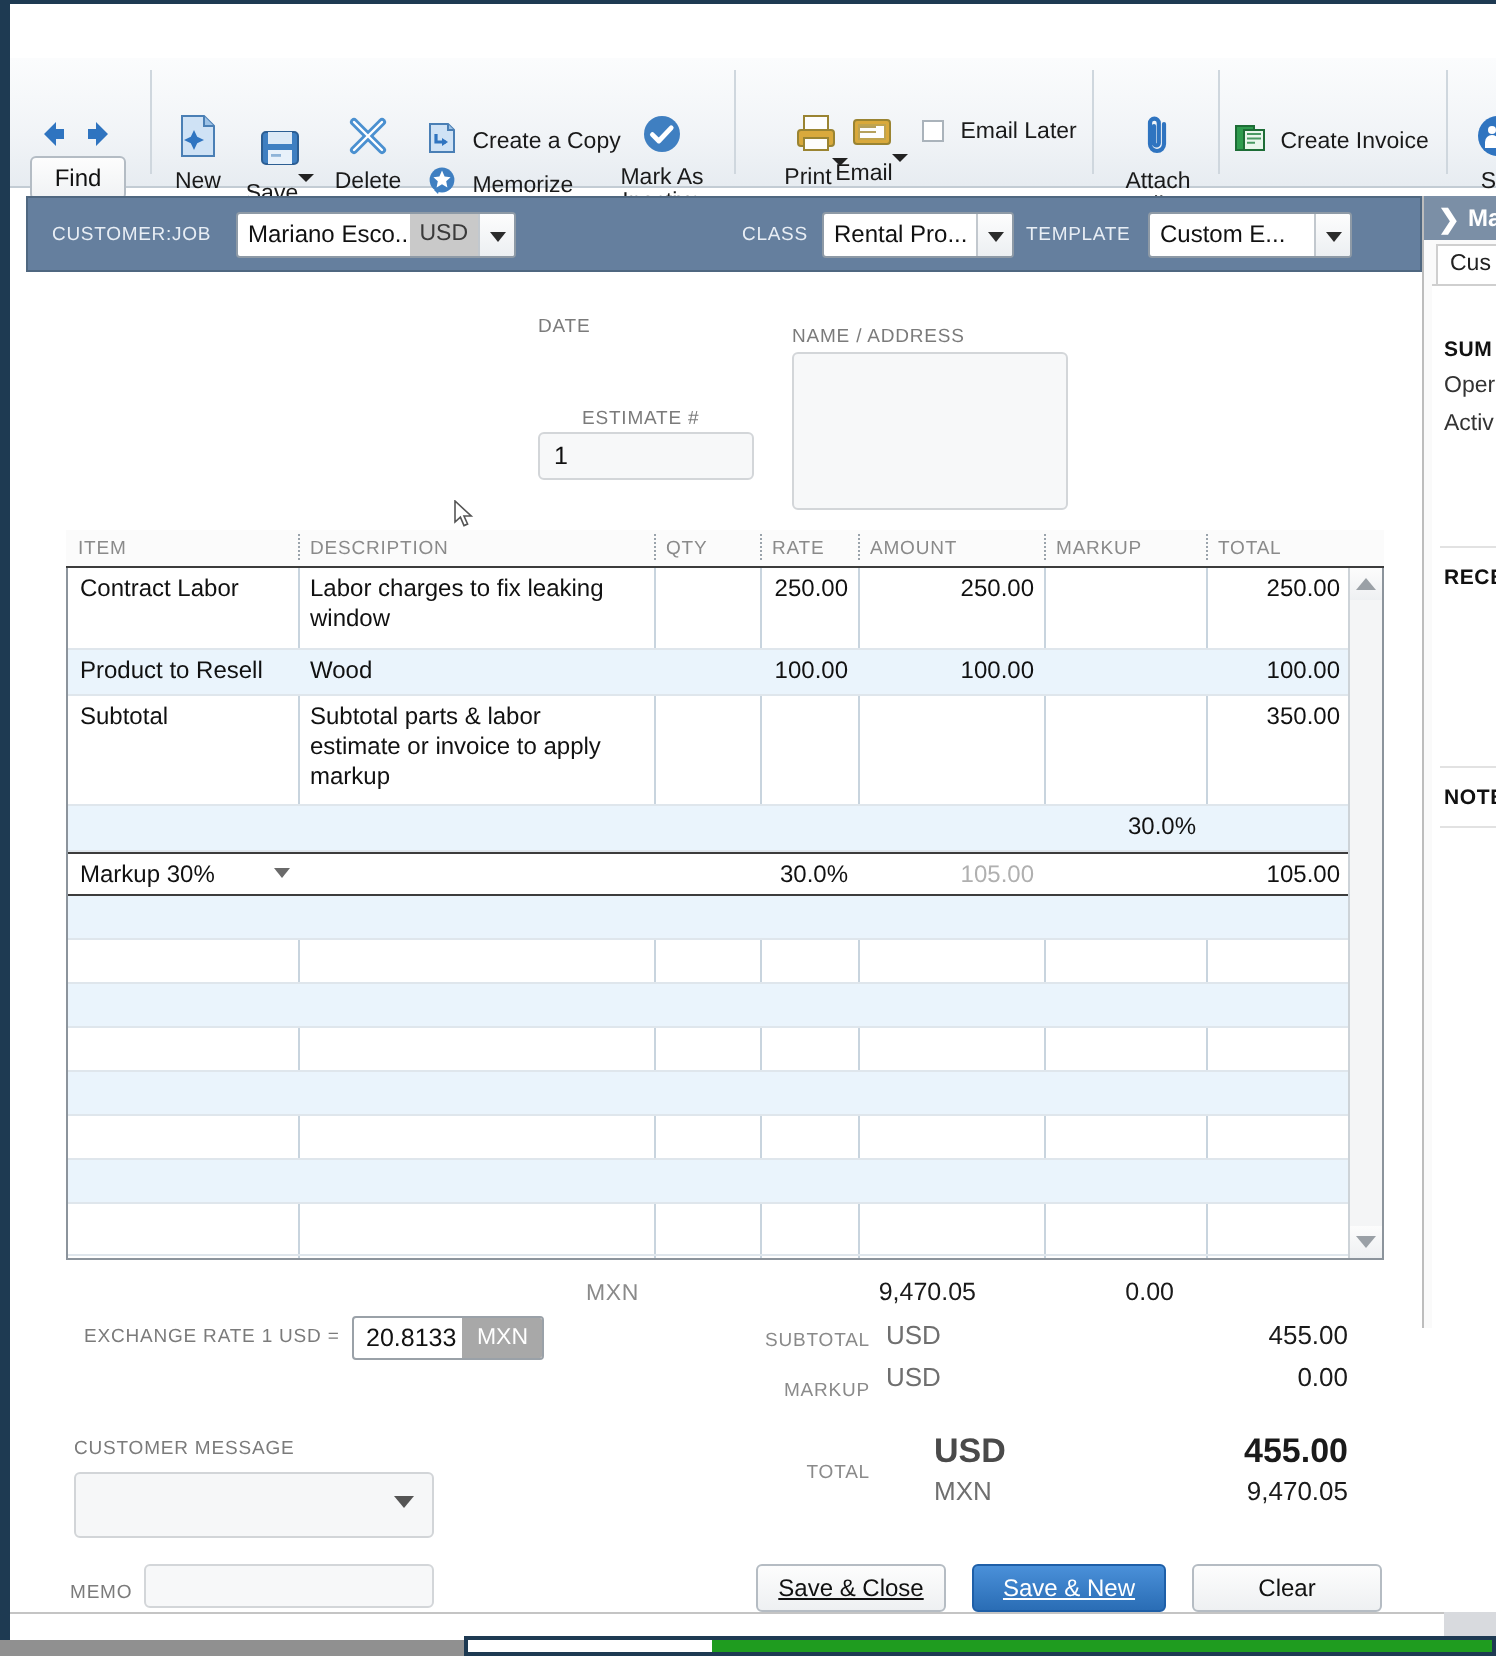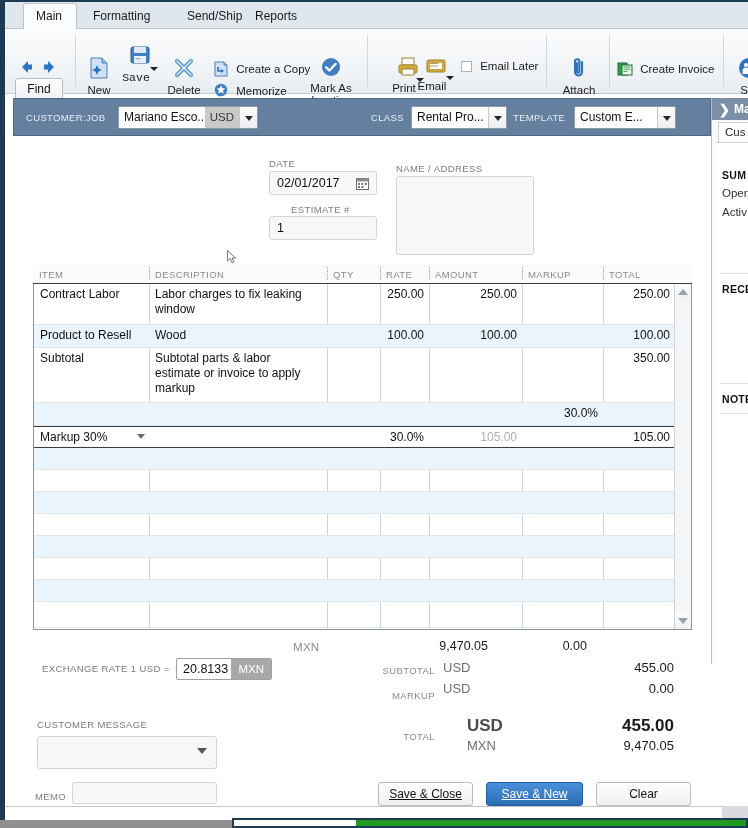--- a/index.html
+++ b/index.html
@@ -346,12 +346,6 @@
 
 <div class="window">
 
-  <div class="tabstrip">
-    <div class="tab active" style="left:18px;width:54px;">Main</div>
-    <div class="tab" style="left:76px;">Formatting</div>
-    <div class="tab" style="left:170px;">Send/Ship</div>
-    <div class="tab" style="left:238px;">Reports</div>
-  </div>
 
   <div class="toolbar">
 

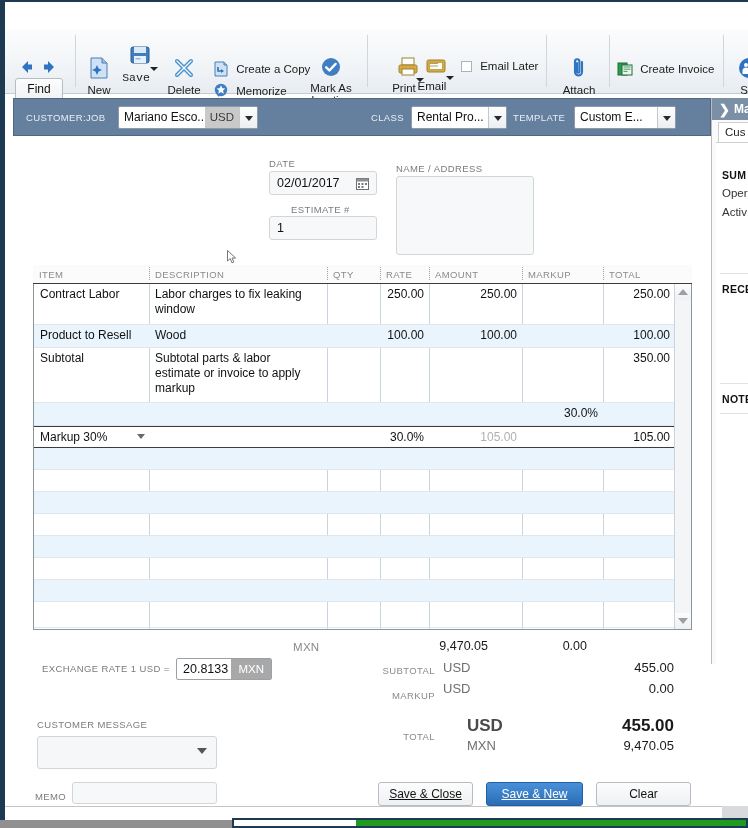--- a/index.html
+++ b/index.html
@@ -374,7 +374,7 @@
       <span>New</span>
     </div>
 
-    <div class="tb-item" style="left:116px;top:15px;width:38px;font-family:Liberation Mono, monospace;">
+    <div class="tb-item" style="left:116px;top:34px;width:38px;">
       <span class="ico">
         <svg width="22" height="22" viewBox="0 0 22 22">
             <rect x="2" y="3" width="18" height="16" rx="2" fill="#3f7fc1" stroke="#2c5e93"></rect>

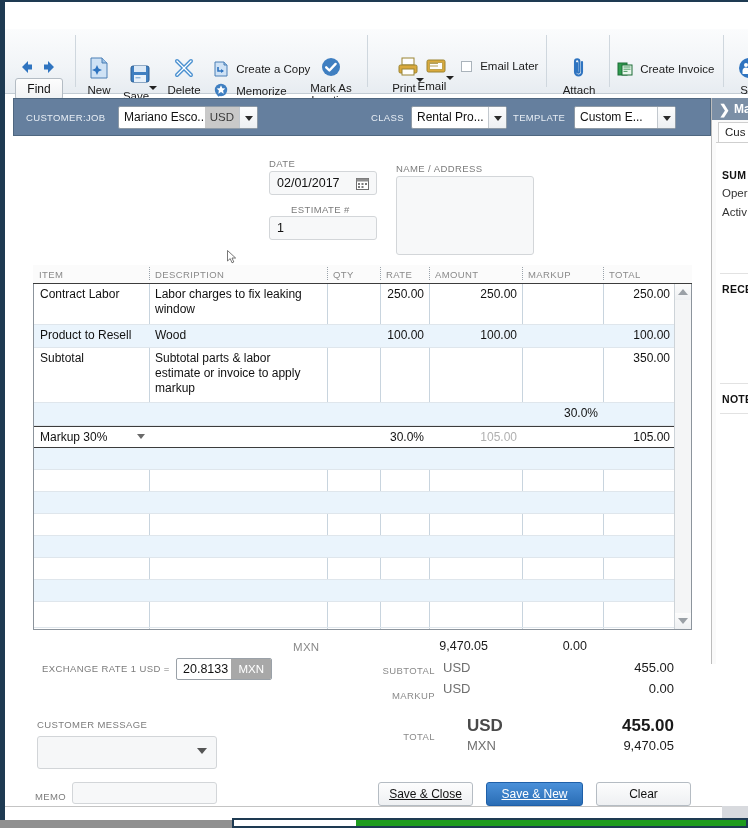--- a/index.html
+++ b/index.html
@@ -536,22 +536,6 @@
 
 
   <div class="fld-label" style="left:264px;top:156px;">DATE</div>
-  <div class="txtbox" style="left:264px;top:169px;width:108px;height:24px;">
-    <span class="tv">02/01/2017</span>
-    <span class="cal-ico">
-      <svg width="13" height="13" viewBox="0 0 13 13">
-          <rect x="0.5" y="1.5" width="12" height="11" fill="#fff" stroke="#6d6d6d"></rect>
-          <rect x="0.5" y="1.5" width="12" height="3" fill="#8e8e8e"></rect>
-          <g fill="#7a7a7a">
-            <rect x="2" y="6" width="2" height="2"></rect>
-            <rect x="5.5" y="6" width="2" height="2"></rect>
-            <rect x="9" y="6" width="2" height="2"></rect>
-            <rect x="2" y="9" width="2" height="2"></rect>
-            <rect x="5.5" y="9" width="2" height="2"></rect>
-          </g>
-        </svg>
-    </span>
-  </div>
 
   <div class="fld-label" style="left:264px;top:202px;padding-left:22px;">ESTIMATE #</div>
   <div class="txtbox" style="left:264px;top:214px;width:108px;height:24px;">

